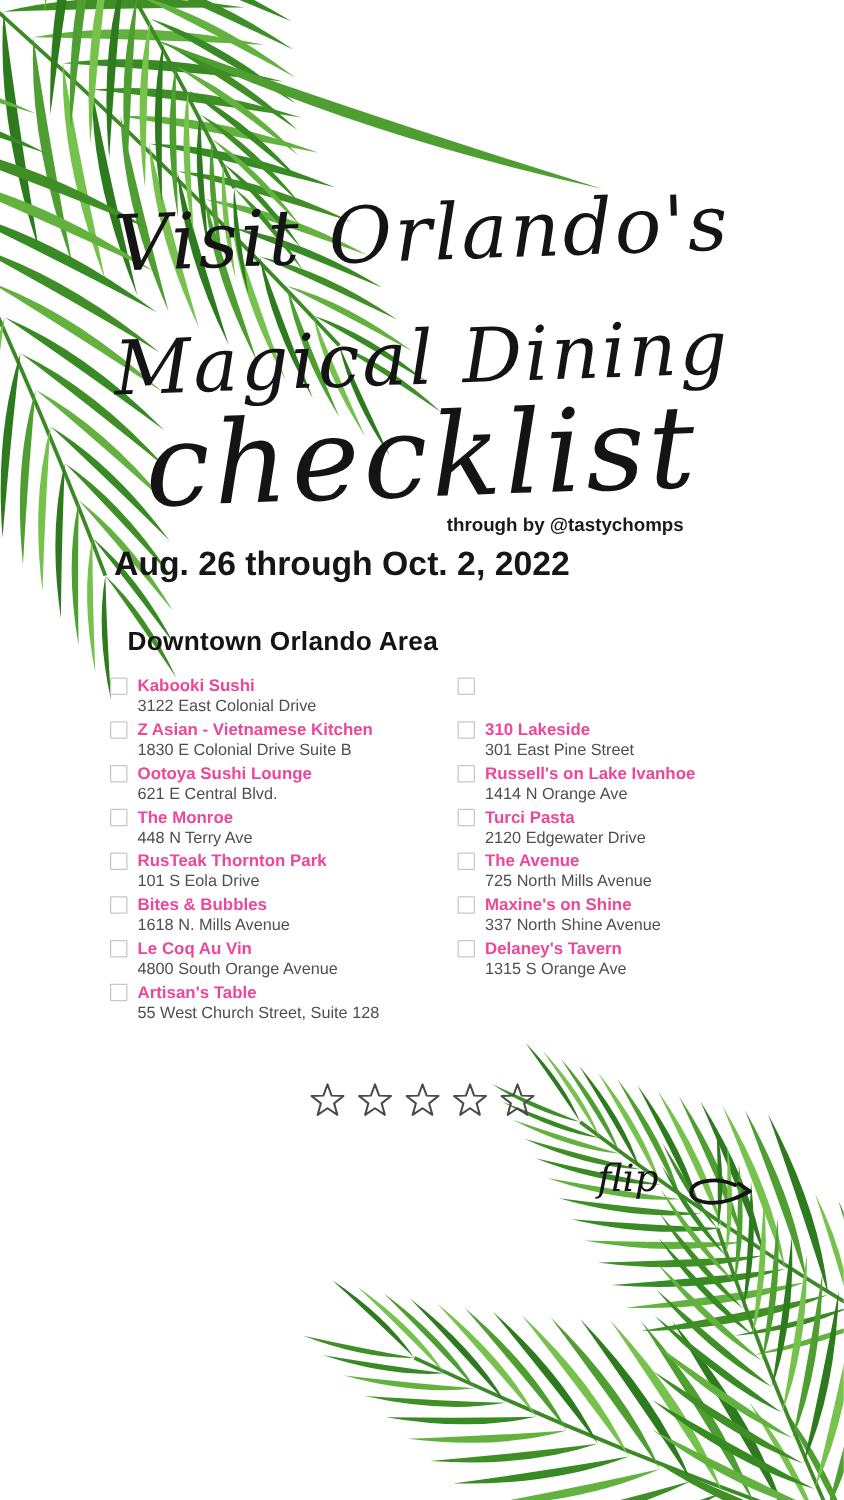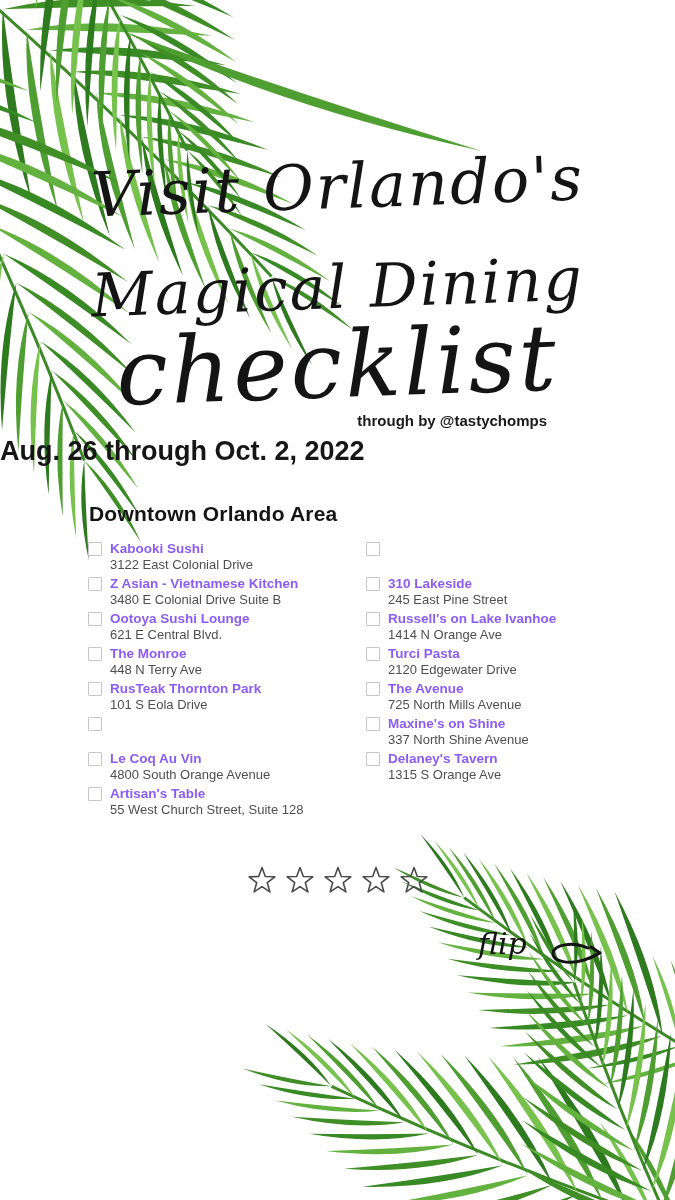--- a/index.html
+++ b/index.html
@@ -29,7 +29,7 @@
   #title-line3 { top:312px; left:0; width:675px; text-align:center; font-size:92px; letter-spacing:3px; transform:rotate(-2deg); }
 
   #credit { top:412px; right:128px; font-size:15px; font-weight:700; color:#1a1a1a; }
-  #date-range { top:436px; left:0; width:547px; font-size:27px; font-weight:700; color:#161616; }
+  #date-range { top:436px; left:0; width:547px; text-align:center; font-size:27px; font-weight:700; color:#161616; }
 
   #section-title { top:502px; left:89px; font-size:21px; font-weight:700; color:#141414; letter-spacing:0.2px; }
 

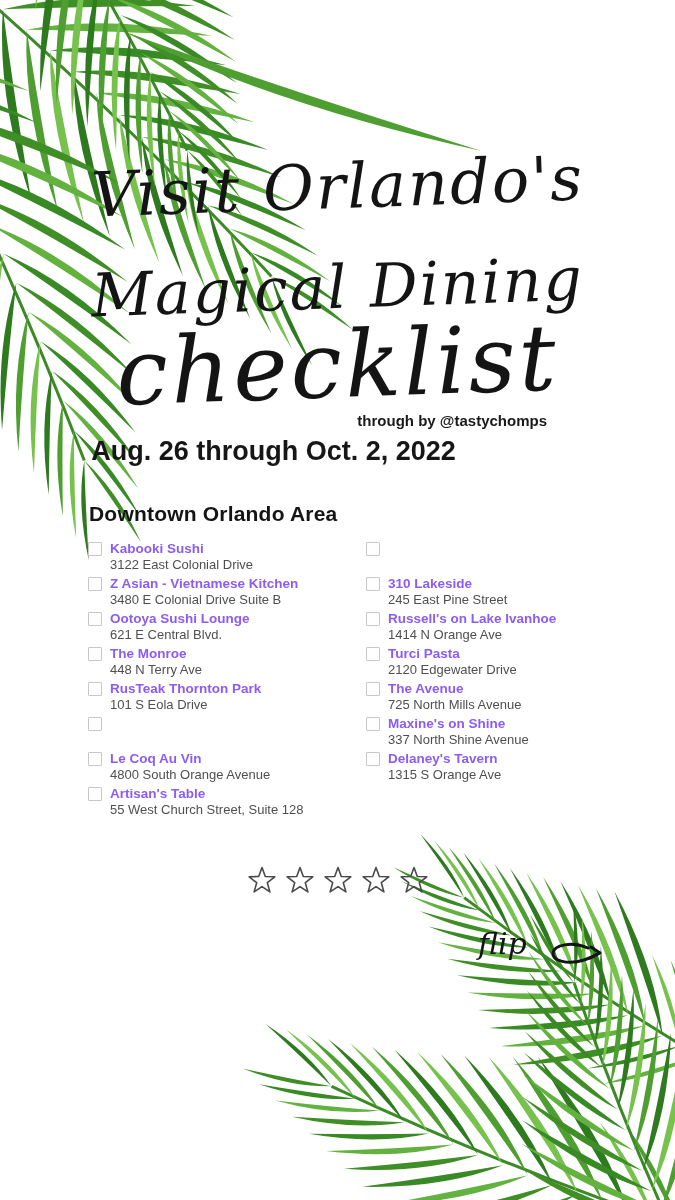--- a/index.html
+++ b/index.html
@@ -31,7 +31,7 @@
   #credit { top:412px; right:128px; font-size:15px; font-weight:700; color:#1a1a1a; }
   #date-range { top:436px; left:0; width:547px; text-align:center; font-size:27px; font-weight:700; color:#161616; }
 
-  #section-title { top:502px; left:89px; font-size:21px; font-weight:700; color:#141414; letter-spacing:0.2px; }
+  #section-title { top:502px; left:102px; font-size:21px; font-weight:700; color:#141414; letter-spacing:0.2px; }
 
   .col { position:absolute; top:540px; z-index:1; }
   #col-left  { left:88px;  width:272px; }

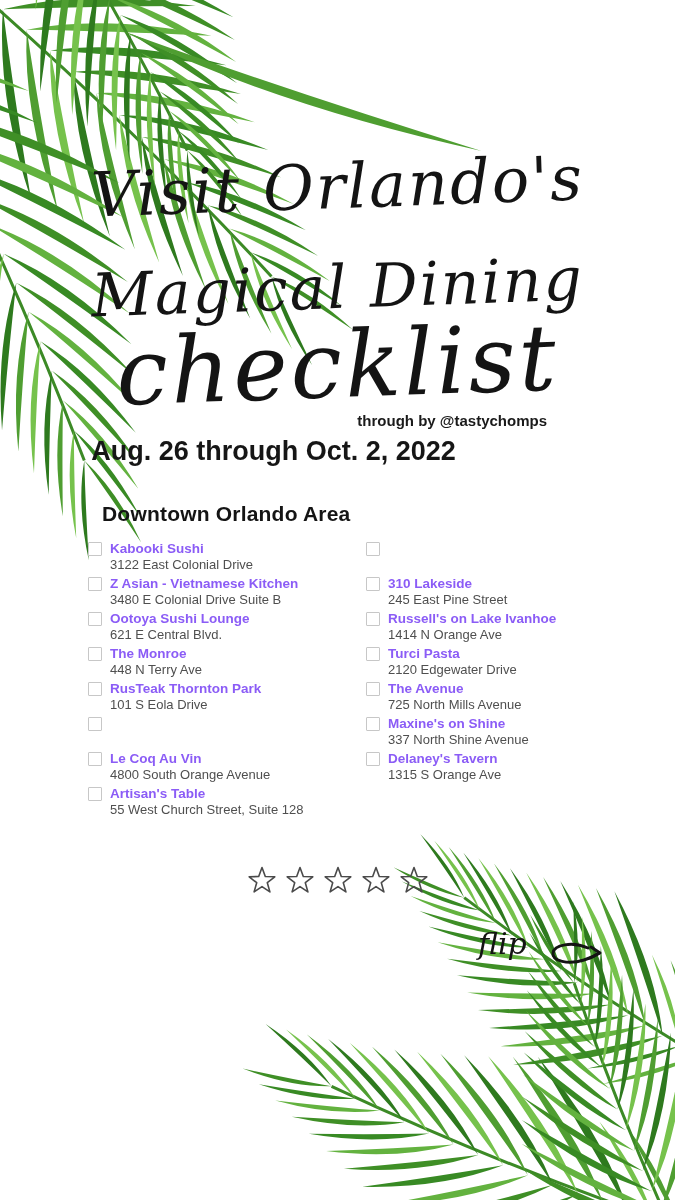--- a/index.html
+++ b/index.html
@@ -43,7 +43,7 @@
     border:1.5px solid #c7c7c7; background:#ffffff;
     margin:2px 8px 0 0; border-radius:1px;
   }
-  .item-name    { font-size:13.5px; font-weight:700; color:#8b5cf6; line-height:17px; white-space:nowrap; }
+  .item-name    { font-size:13.5px; font-weight:700; color:#ec4899; line-height:17px; white-space:nowrap; }
   .item-address { font-size:13px; color:#4f4f4f; line-height:16px; white-space:nowrap; }
 
   #star-row {

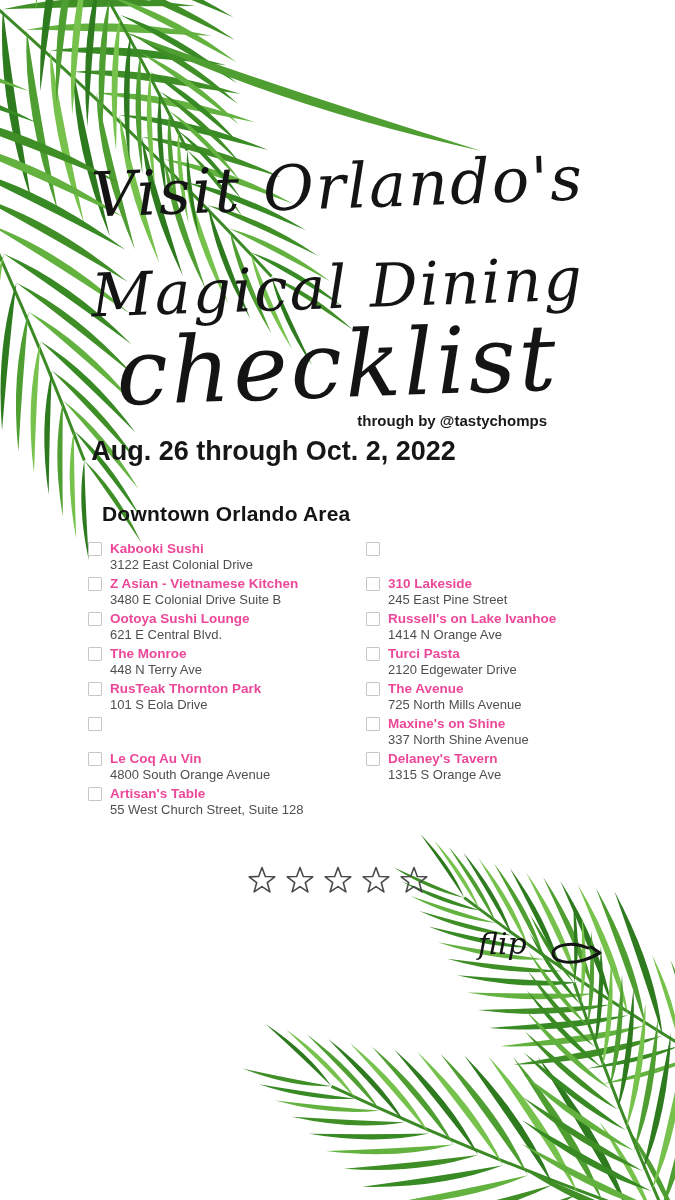--- a/index.html
+++ b/index.html
@@ -284,7 +284,7 @@
     <span class="checkbox"></span>
     <div class="item-text">
       <div class="item-name">Z Asian - Vietnamese Kitchen</div>
-      <div class="item-address">3480 E Colonial Drive Suite B</div>
+      <div class="item-address">1830 E Colonial Drive Suite B</div>
     </div>
   </div>
 

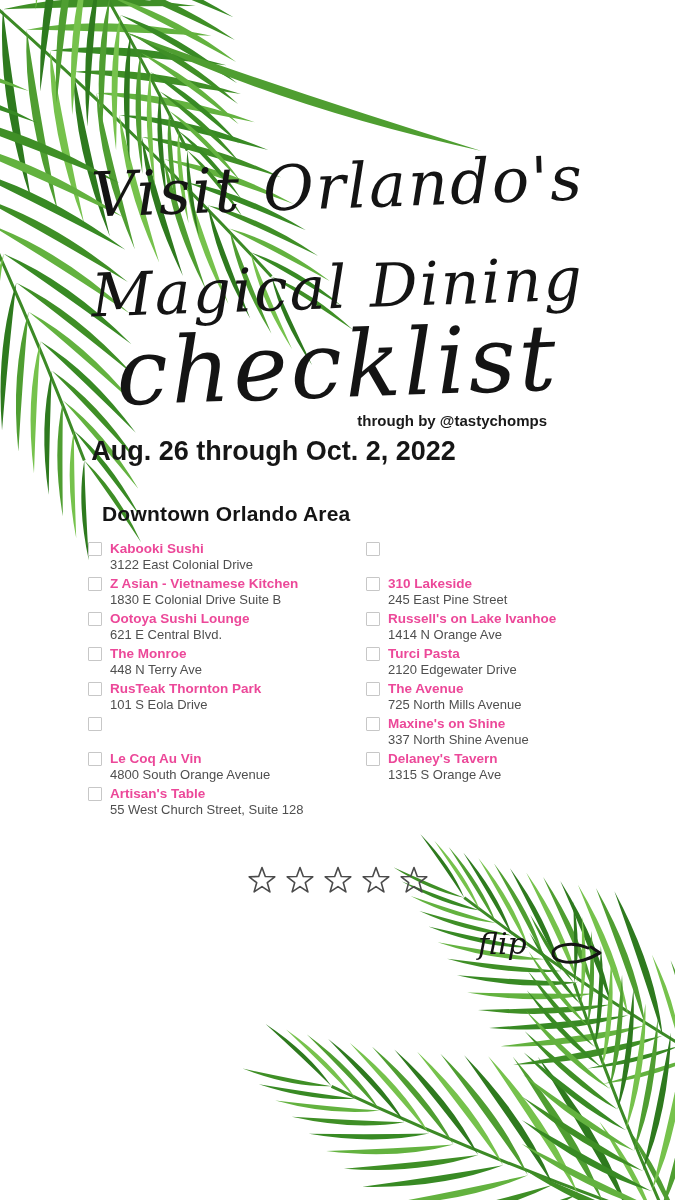--- a/index.html
+++ b/index.html
@@ -342,7 +342,7 @@
     <span class="checkbox"></span>
     <div class="item-text">
       <div class="item-name">310 Lakeside</div>
-      <div class="item-address">245 East Pine Street</div>
+      <div class="item-address">301 East Pine Street</div>
     </div>
   </div>
 

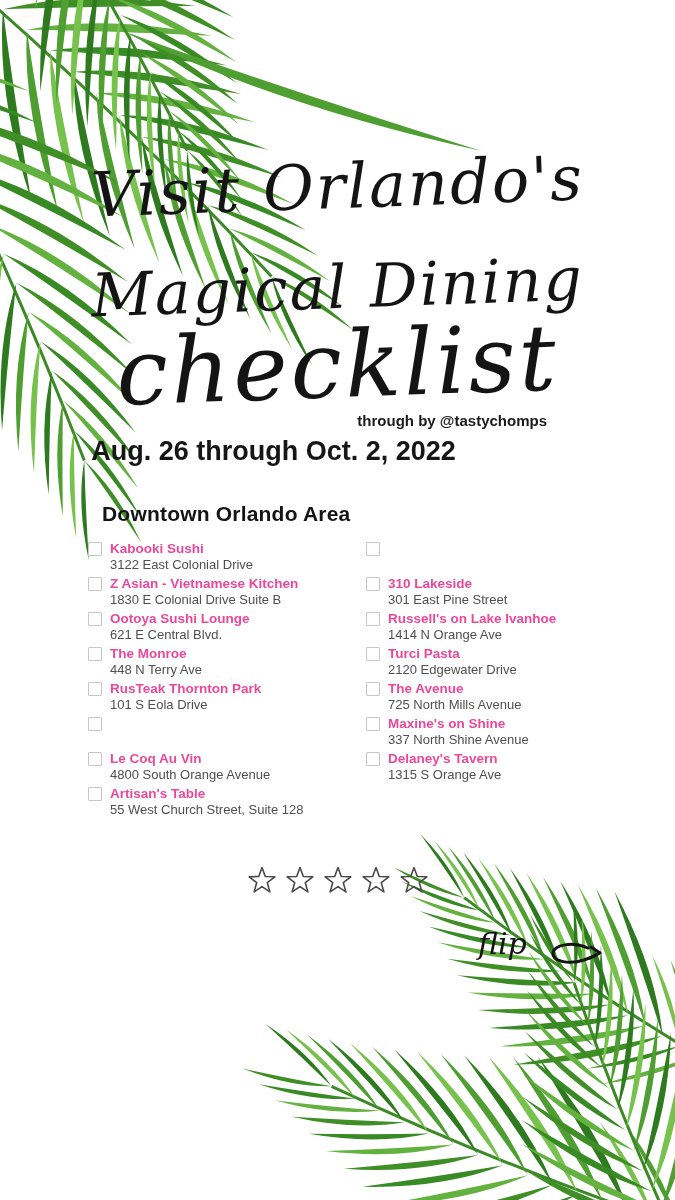--- a/index.html
+++ b/index.html
@@ -315,6 +315,10 @@
 
   <div class="check-item">
     <span class="checkbox"></span>
+    <div class="item-text">
+      <div class="item-name">Bites &amp; Bubbles</div>
+      <div class="item-address">1618 N. Mills Avenue</div>
+    </div>
   </div>
 
   <div class="check-item">

